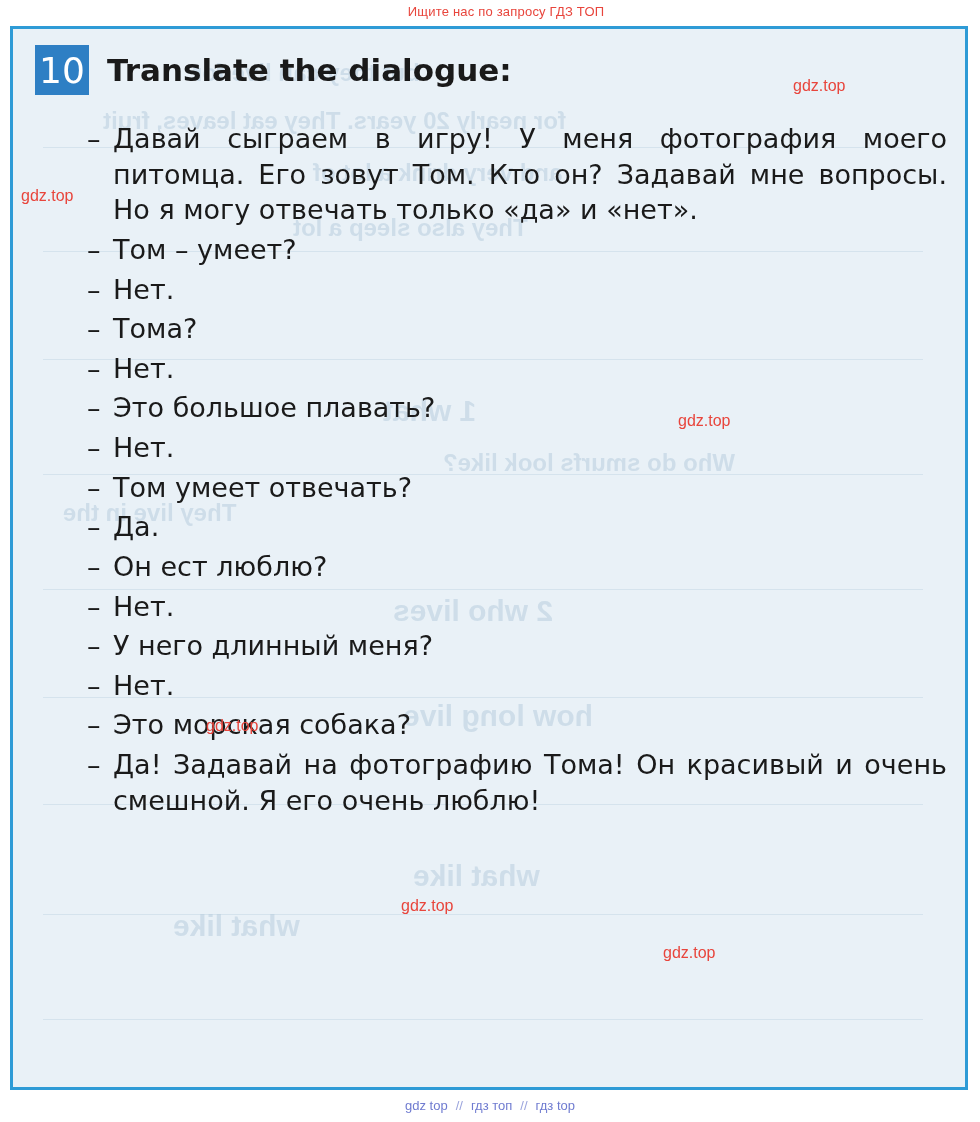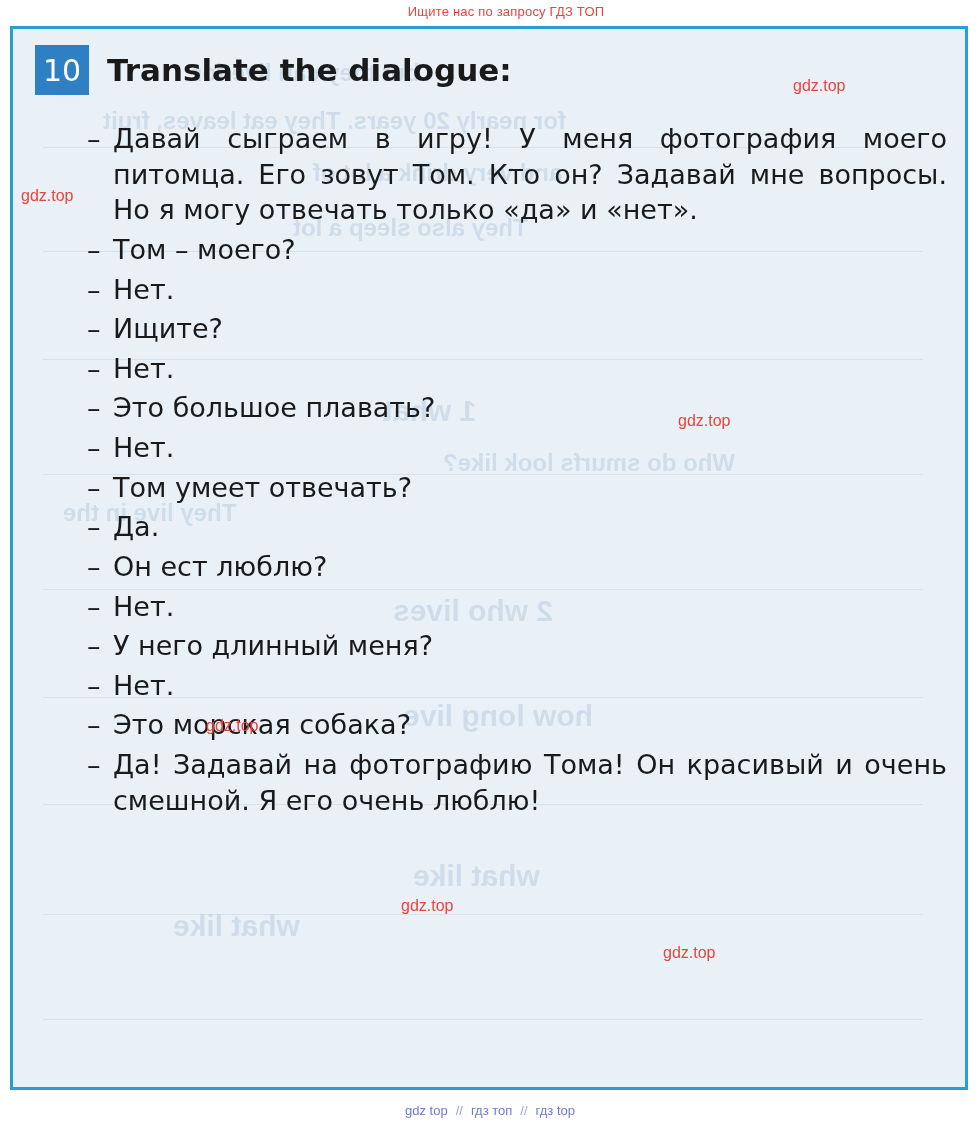--- a/index.html
+++ b/index.html
@@ -96,7 +96,7 @@
     height: 50px;
     background: #2e7fc4;
     color: #ffffff;
-    font-size: 30px;
+    font-size: 36px;
     font-weight: normal;
     display: flex;
     align-items: center;

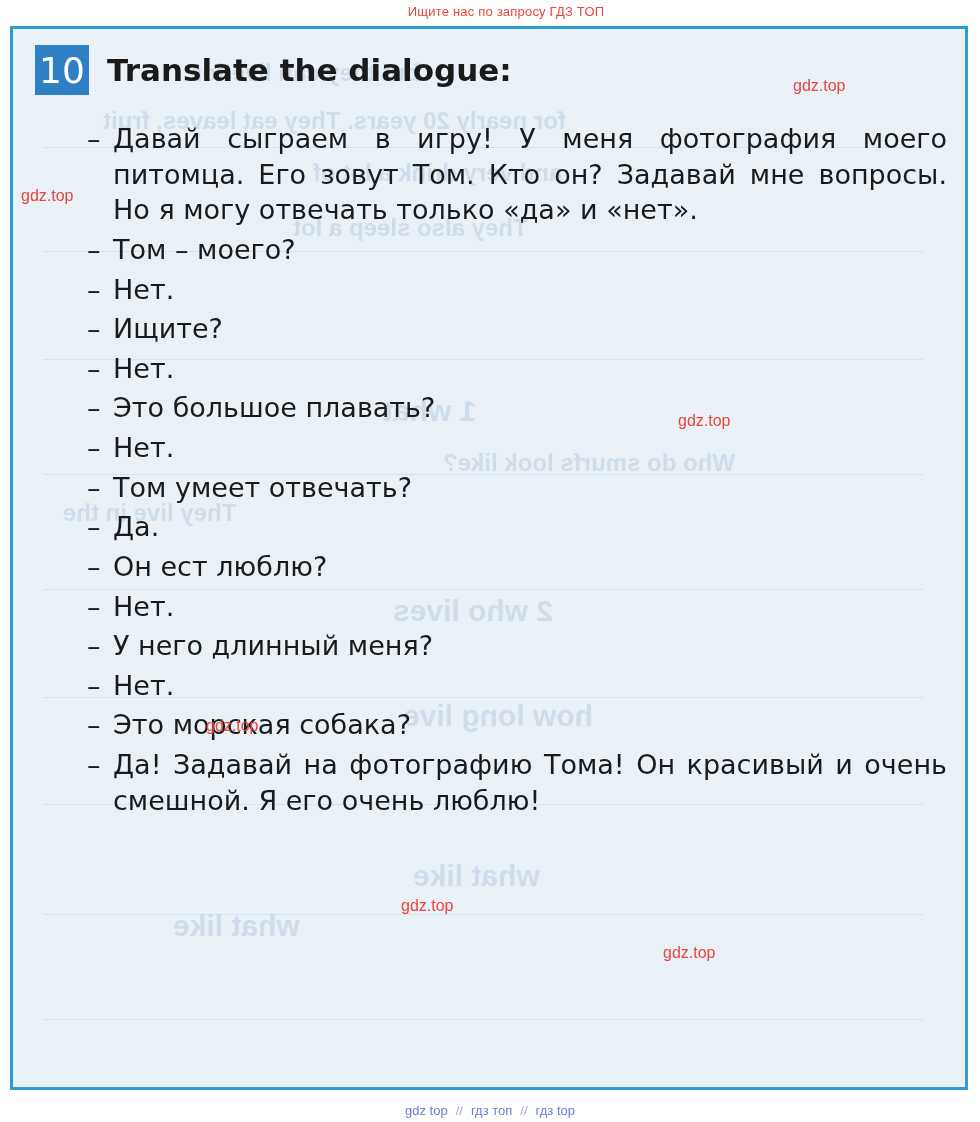--- a/index.html
+++ b/index.html
@@ -199,7 +199,7 @@
         </div>
         <div class="line">
           <span class="dash">–</span>
-          <span class="line-text">Том – моего?</span>
+          <span class="line-text">Том – умеет?</span>
         </div>
         <div class="line">
           <span class="dash">–</span>

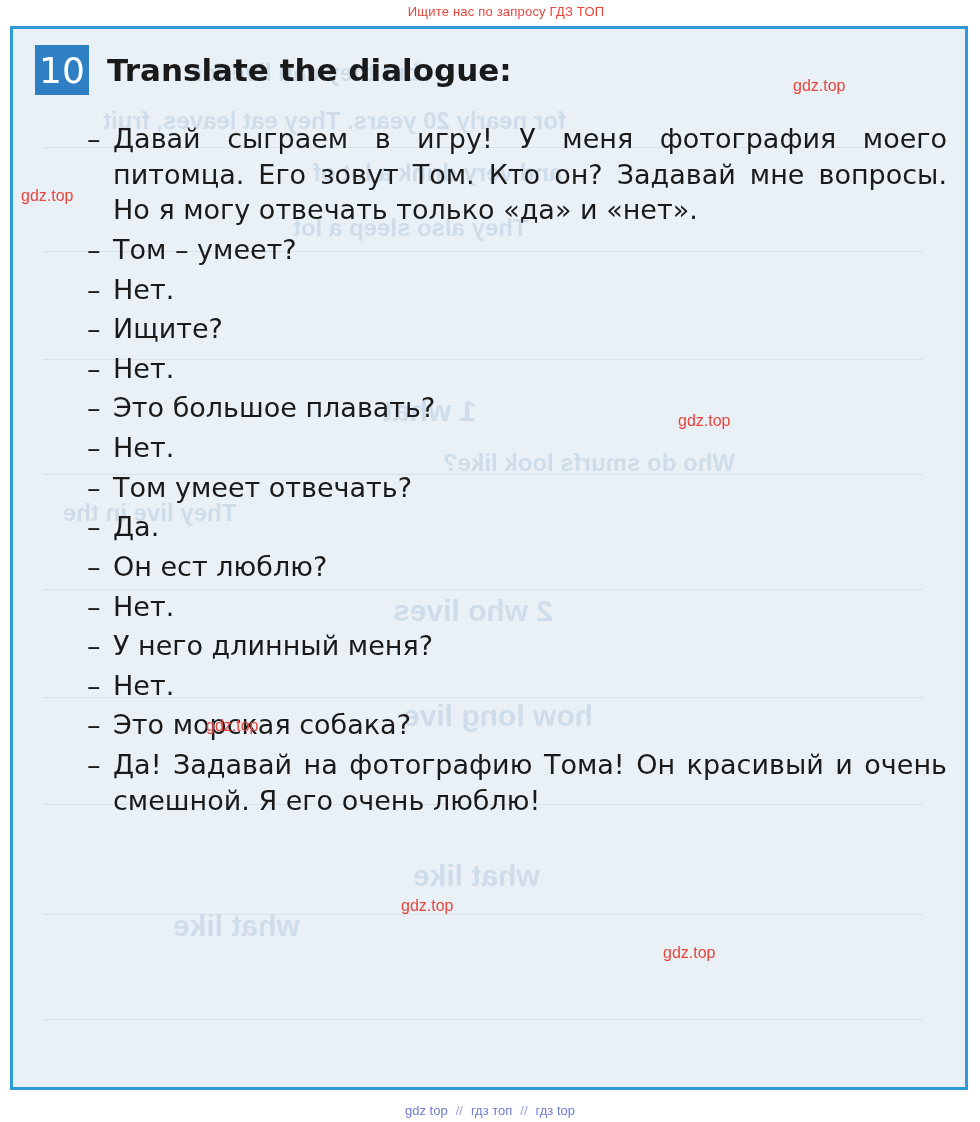--- a/index.html
+++ b/index.html
@@ -207,7 +207,7 @@
         </div>
         <div class="line">
           <span class="dash">–</span>
-          <span class="line-text">Ищите?</span>
+          <span class="line-text">Тома?</span>
         </div>
         <div class="line">
           <span class="dash">–</span>

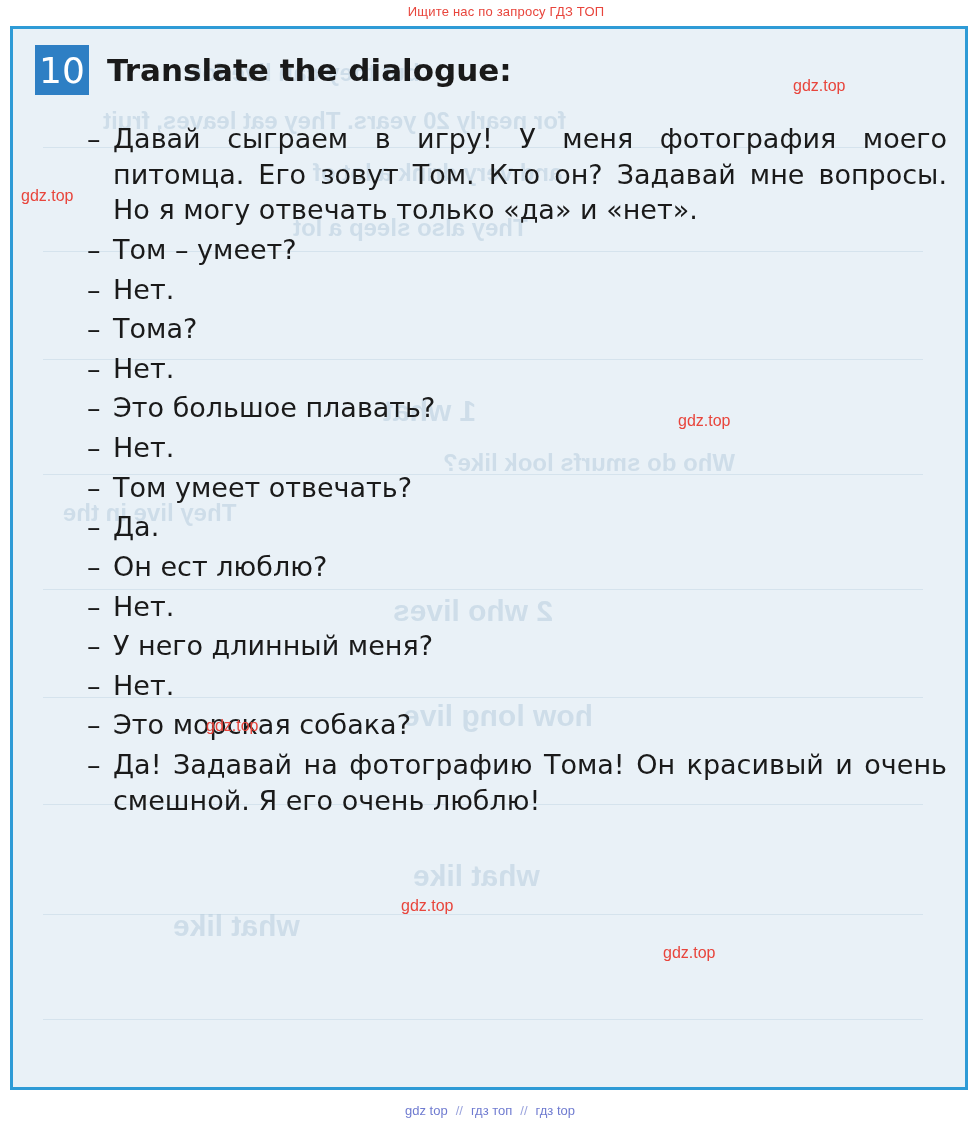--- a/index.html
+++ b/index.html
@@ -37,7 +37,7 @@
     width: 980px;
     height: 20px;
     display: flex;
-    align-items: flex-end;
+    align-items: flex-start;
     justify-content: center;
     gap: 8px;
     color: #6f7bd0;

